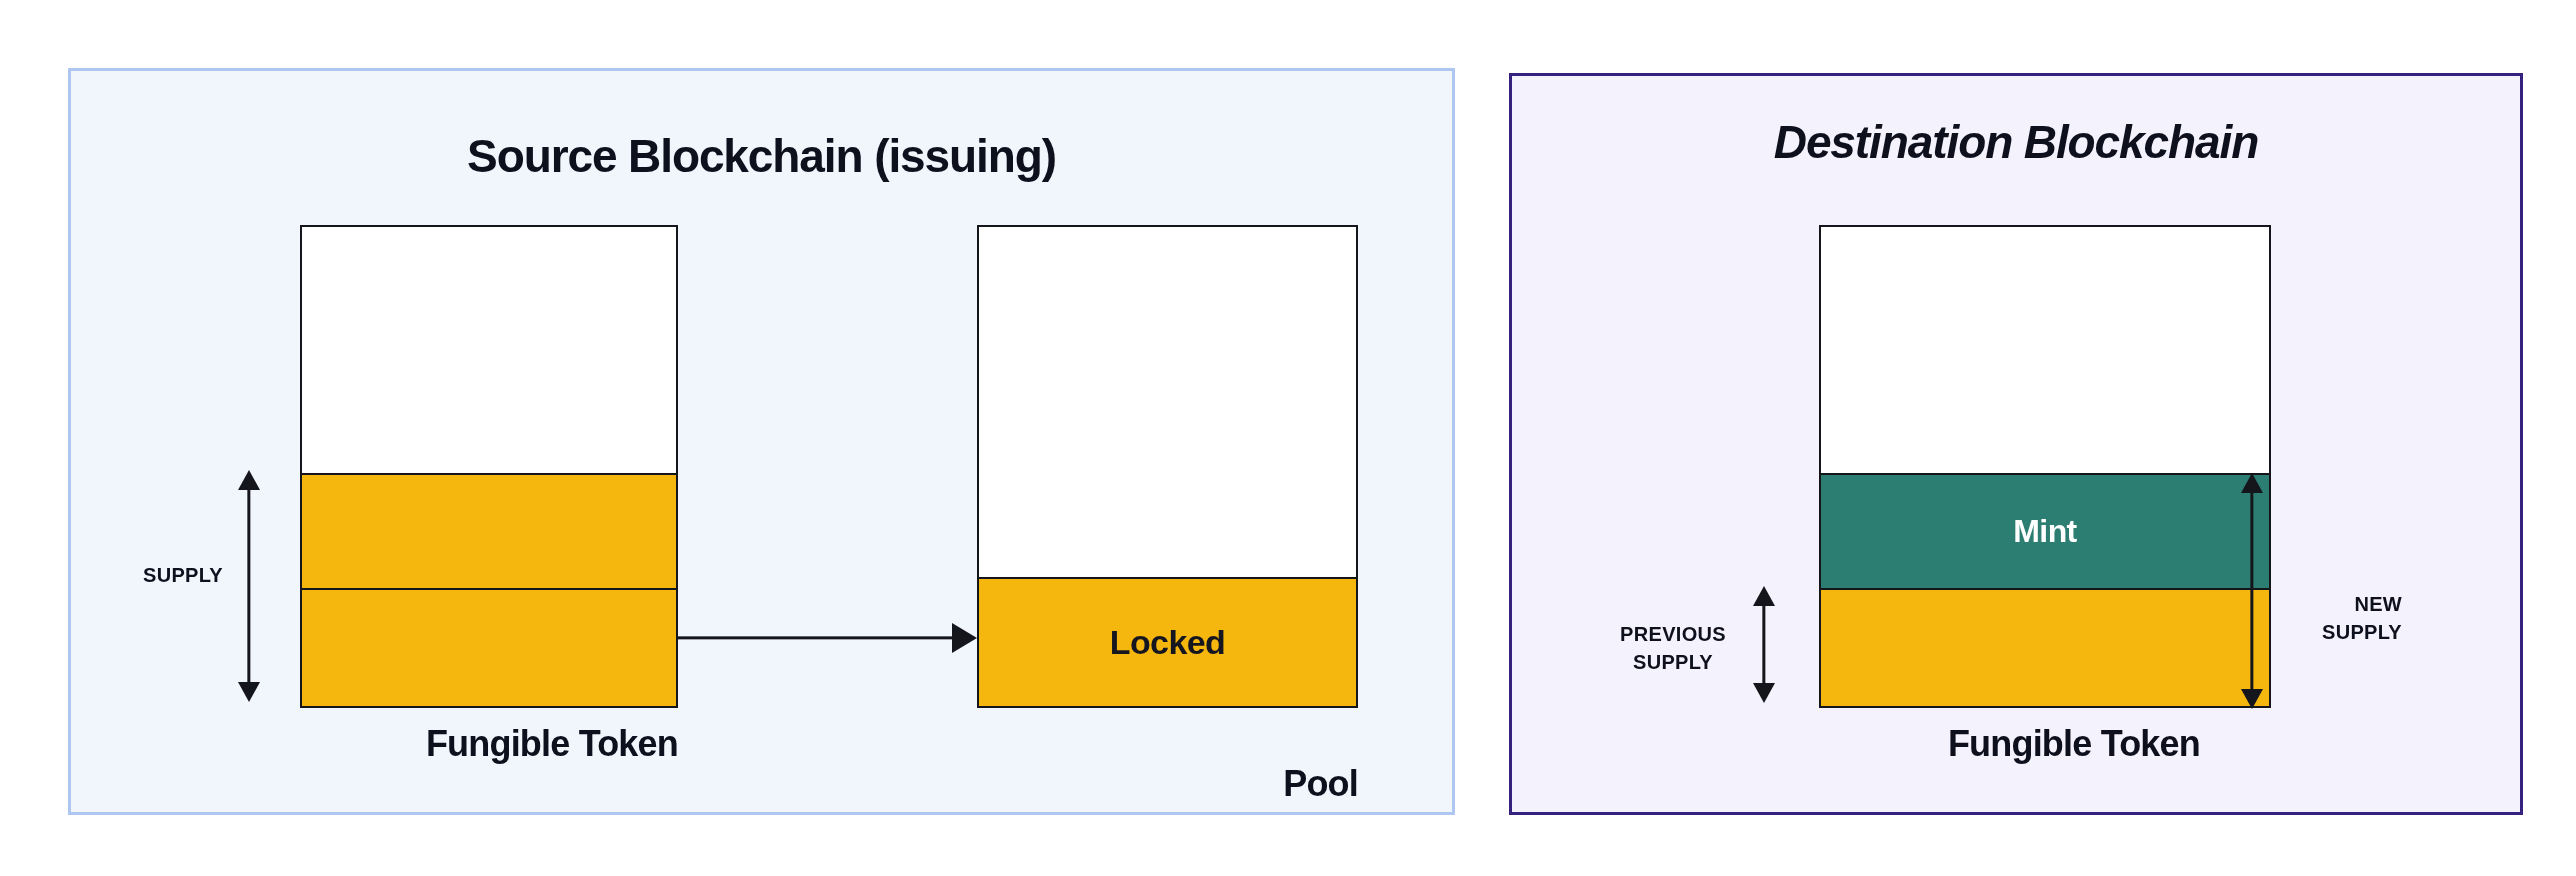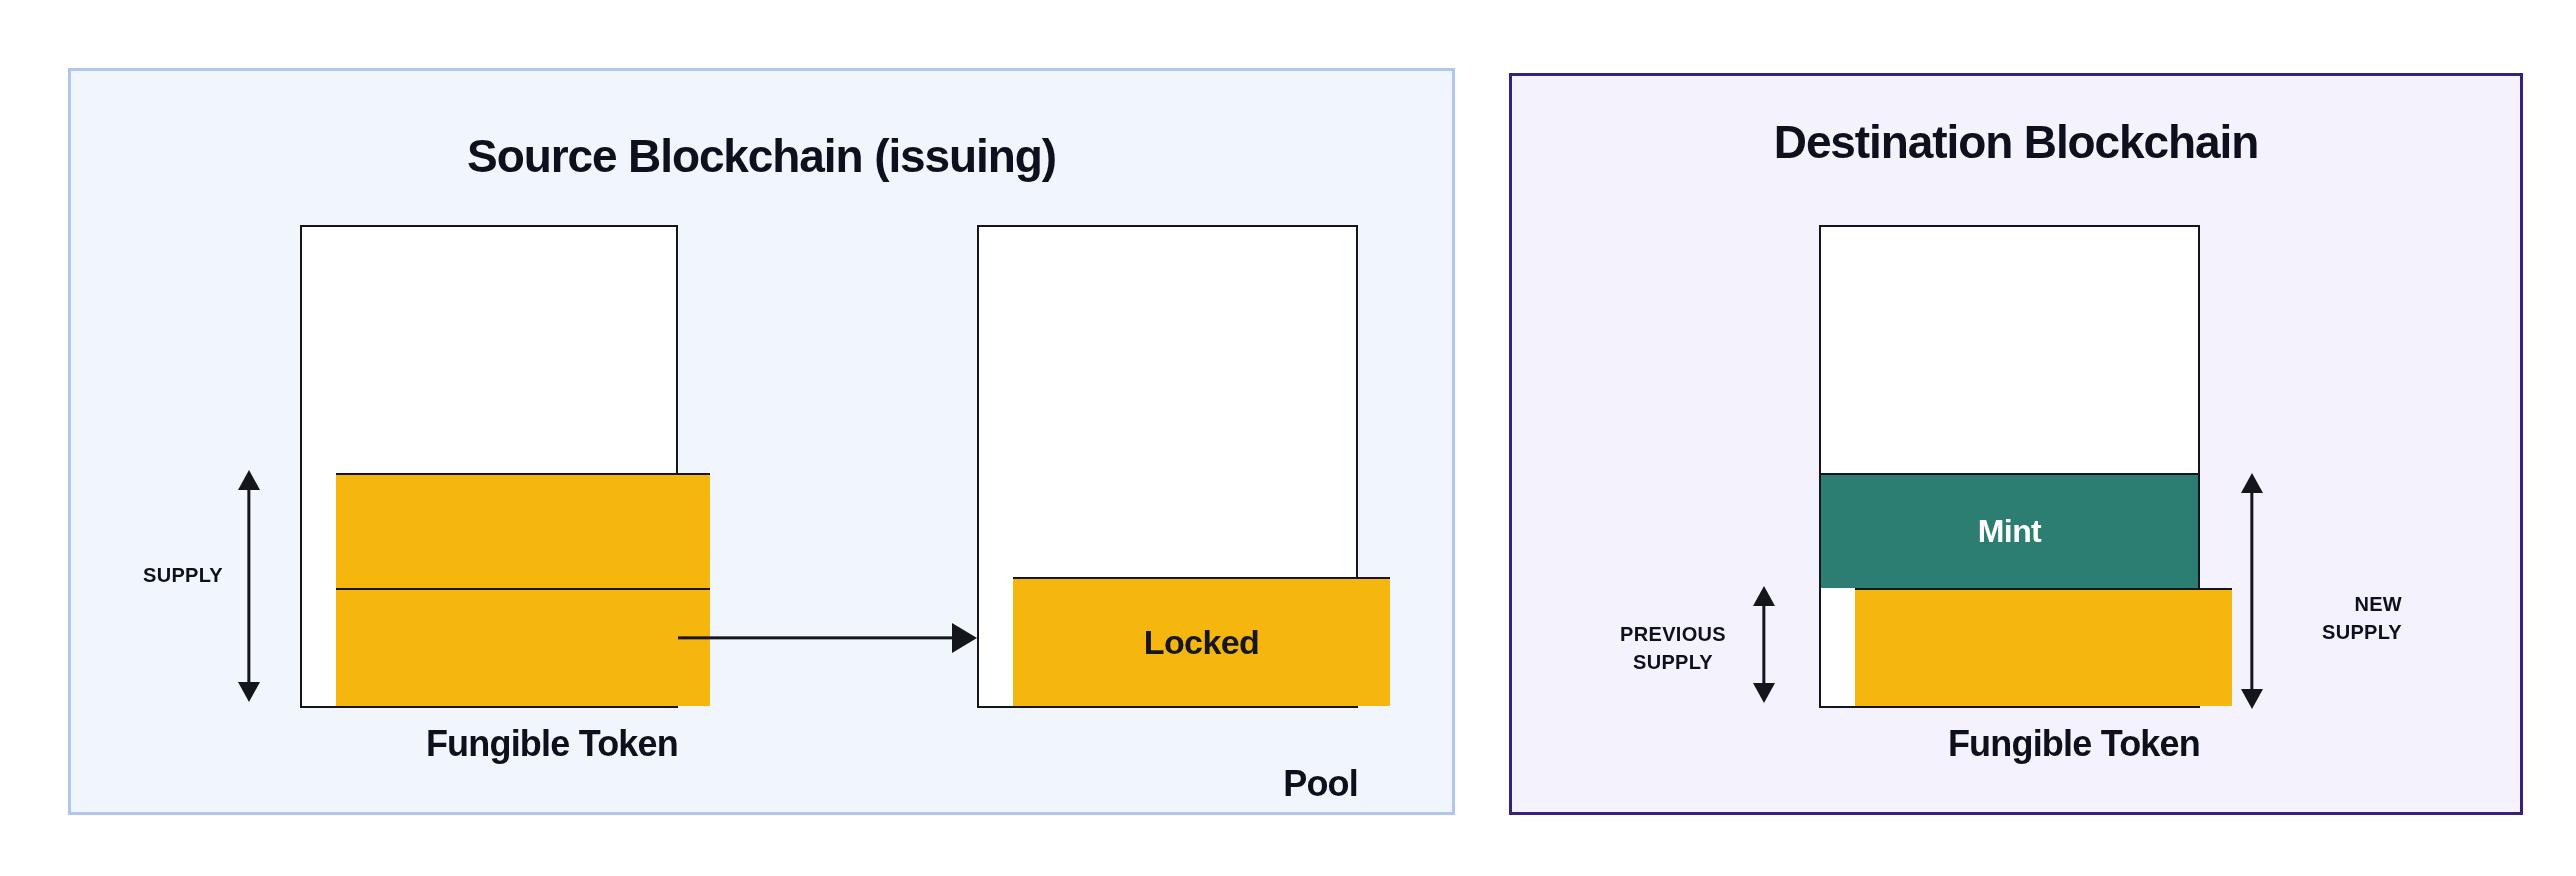--- a/index.html
+++ b/index.html
@@ -29,7 +29,7 @@
     color:var(--text,#0E101D);
   }
   .title-source{left:68px;width:1387px;top:132px;}
-  .title-destination{left:1509px;width:1014px;top:118px;}
+  .title-destination{left:1509px;width:1014px;top:118px;font-style:italic;}
 
   .token-box{
     position:absolute;top:225px;height:483px;

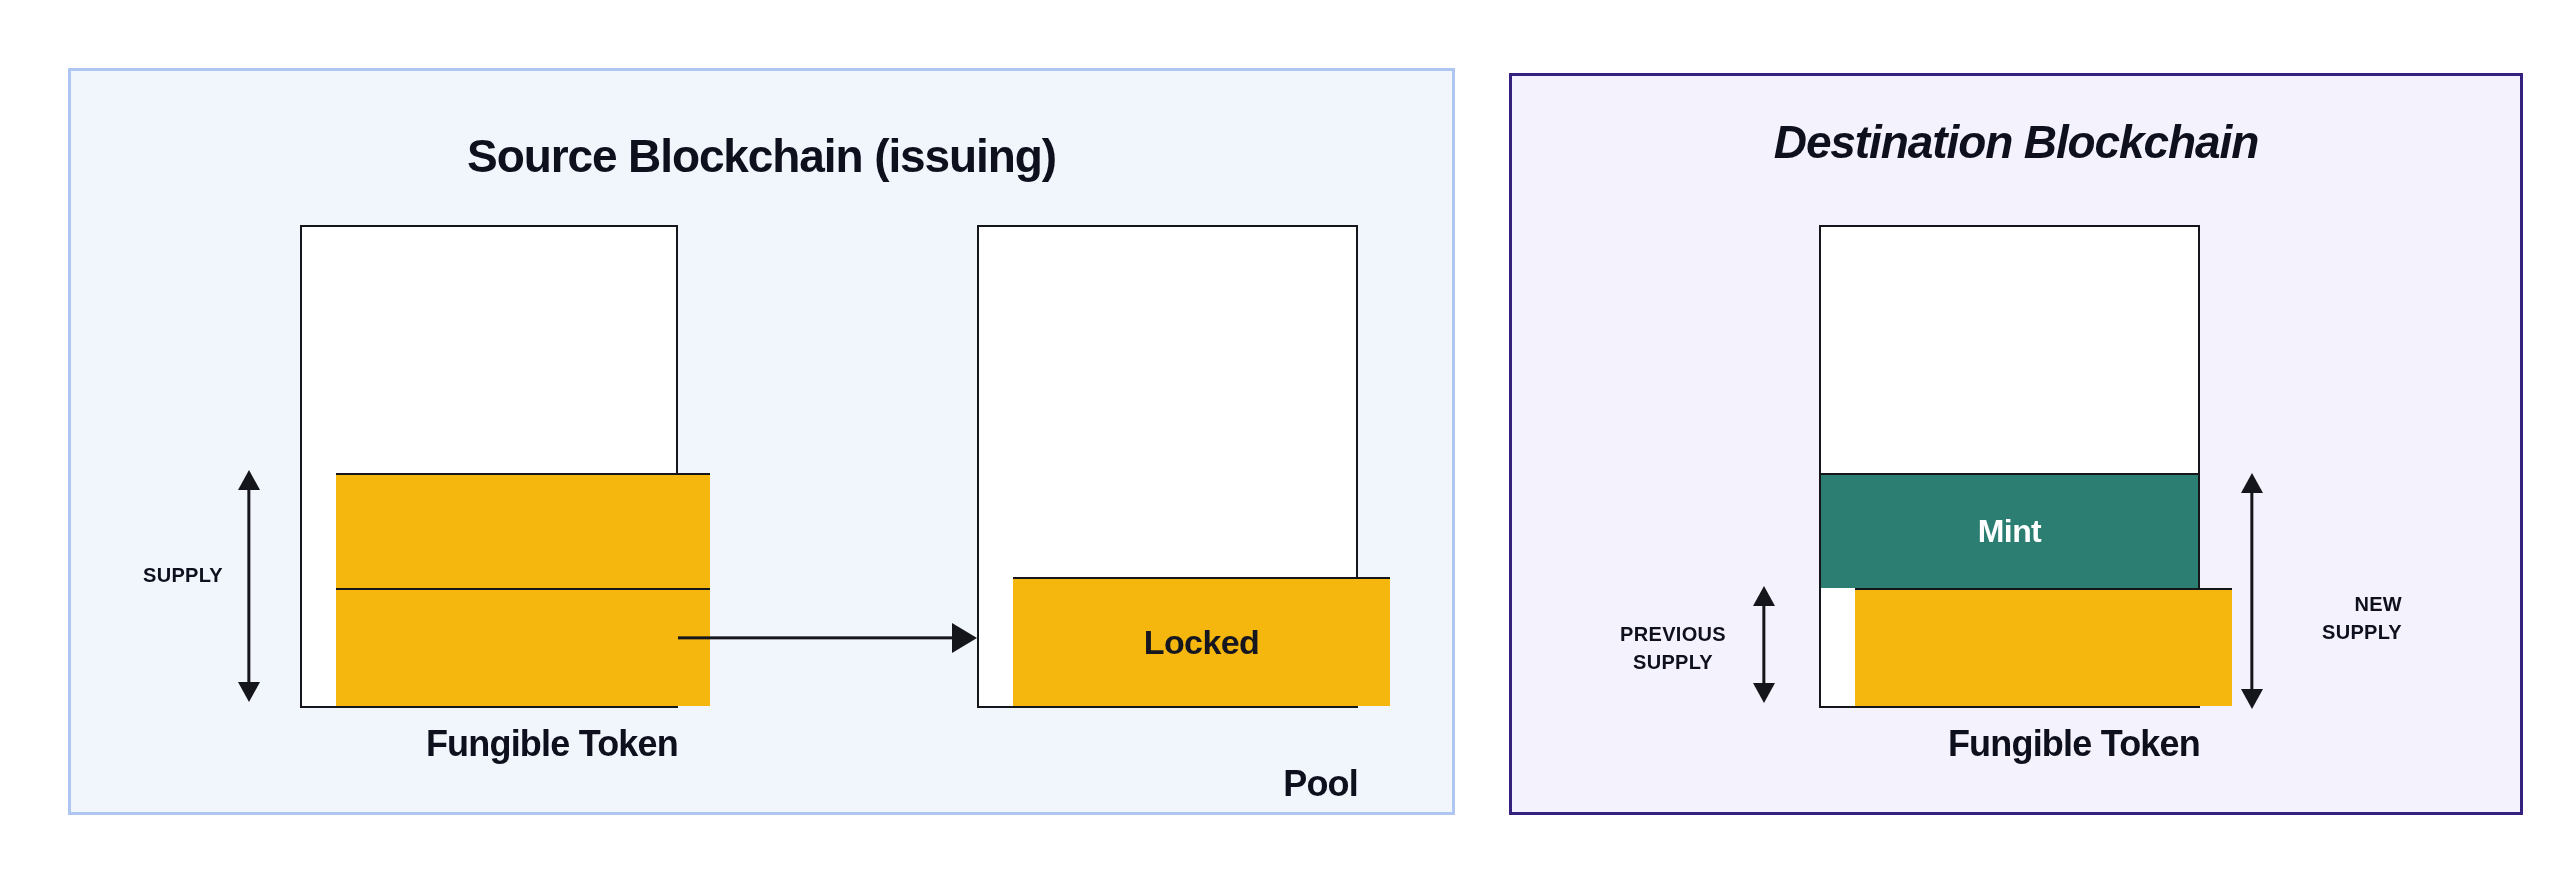--- a/index.html
+++ b/index.html
@@ -38,7 +38,7 @@
   }
   .box-ft-source{left:300px;width:378px;}
   .box-pool{left:977px;width:381px;}
-  .box-ft-dest{left:1819px;width:381px;}
+  .box-ft-dest{left:1819px;width:452px;}
 
   .seg{width:100%;}
   .seg-empty{flex:1 1 auto;background:#ffffff;}

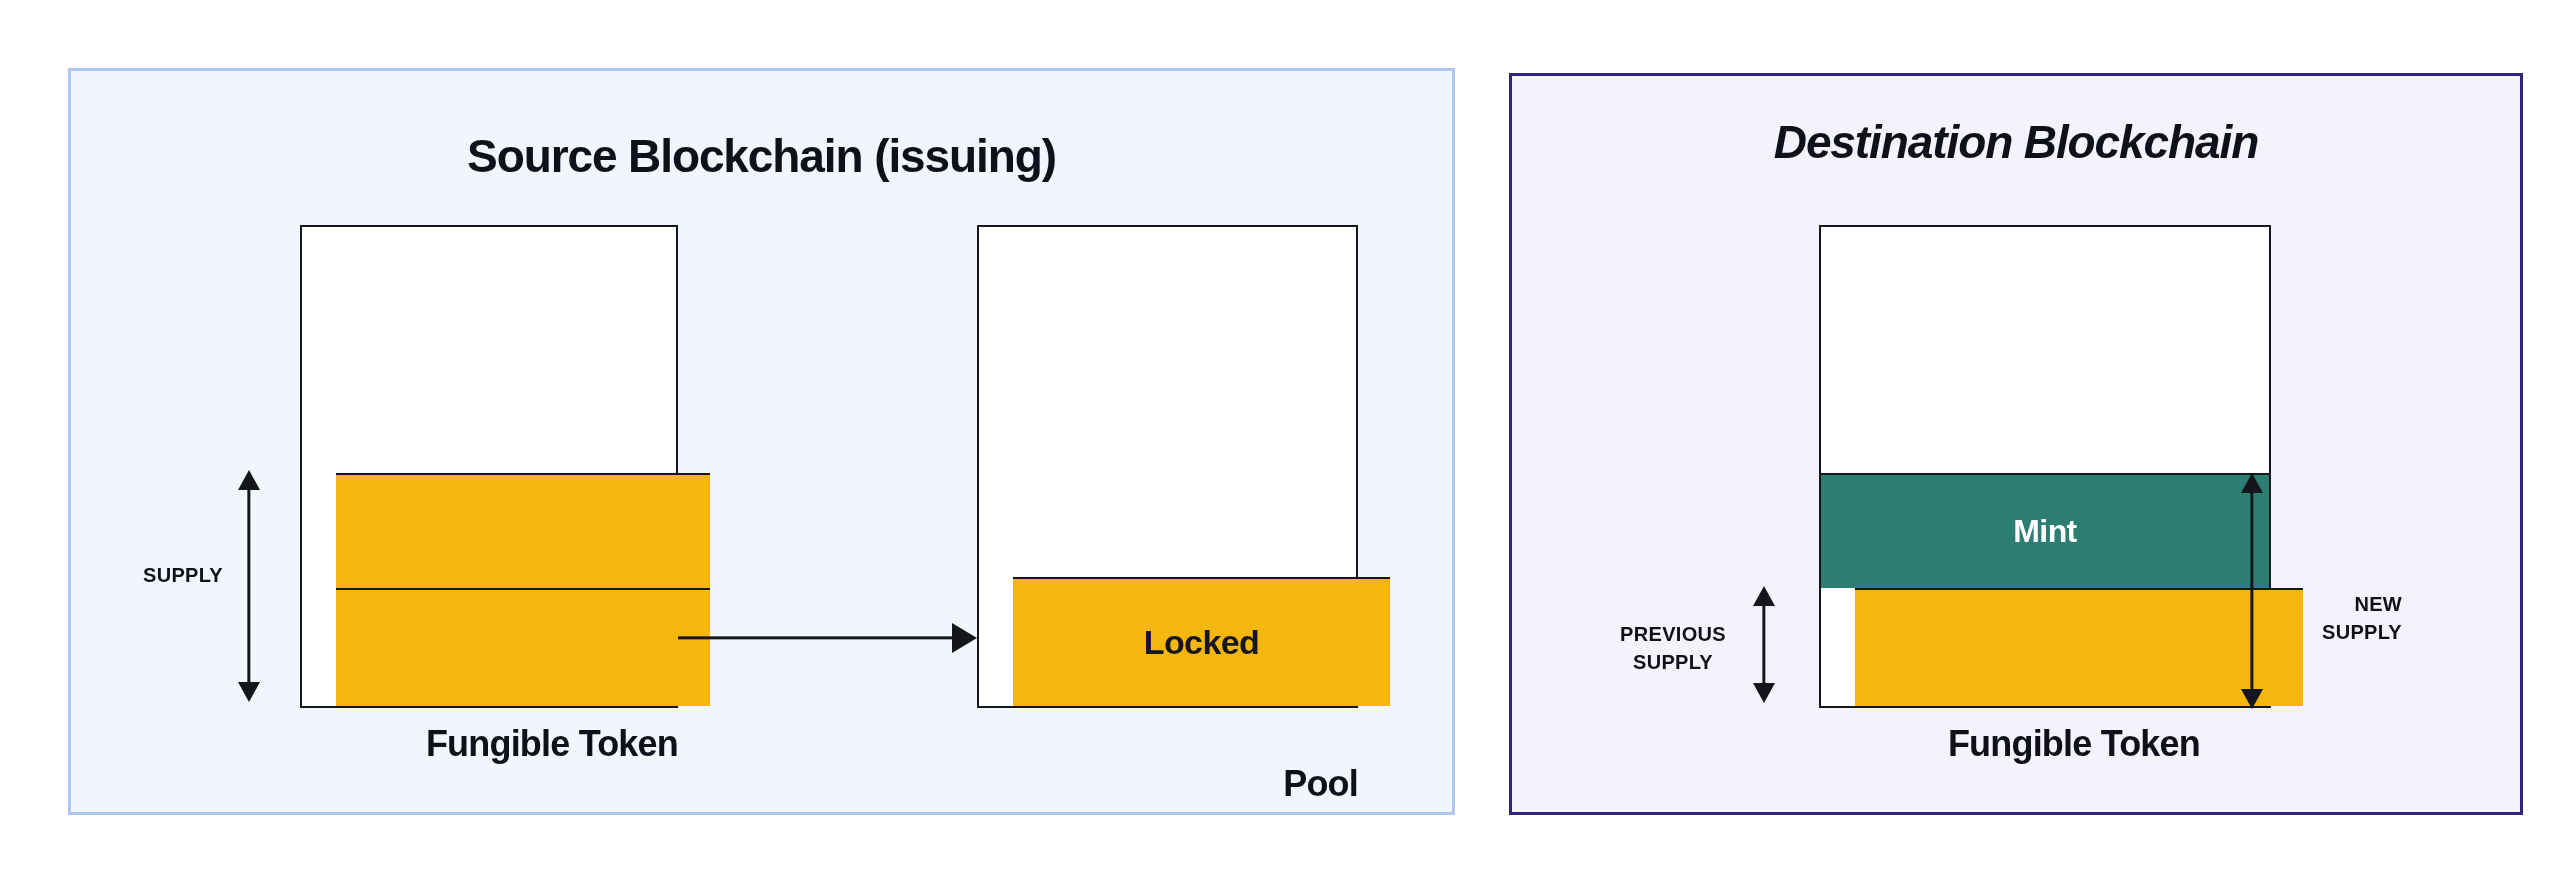--- a/index.html
+++ b/index.html
@@ -43,7 +43,7 @@
   .seg{width:100%;}
   .seg-empty{flex:1 1 auto;background:#ffffff;}
   .seg-line{border-top:2.2px solid var(--ink,#15161B);}
-  .seg-amber{background:var(--amber,#F5B70E);margin-left:34px;}
+  .seg-amber{background:var(--amber,#F5B70E);}
   .seg-teal{background:var(--teal,#2B7E71);}
   .seg-label{display:flex;align-items:center;justify-content:center;}
   .seg-h-upper{height:115px;}

